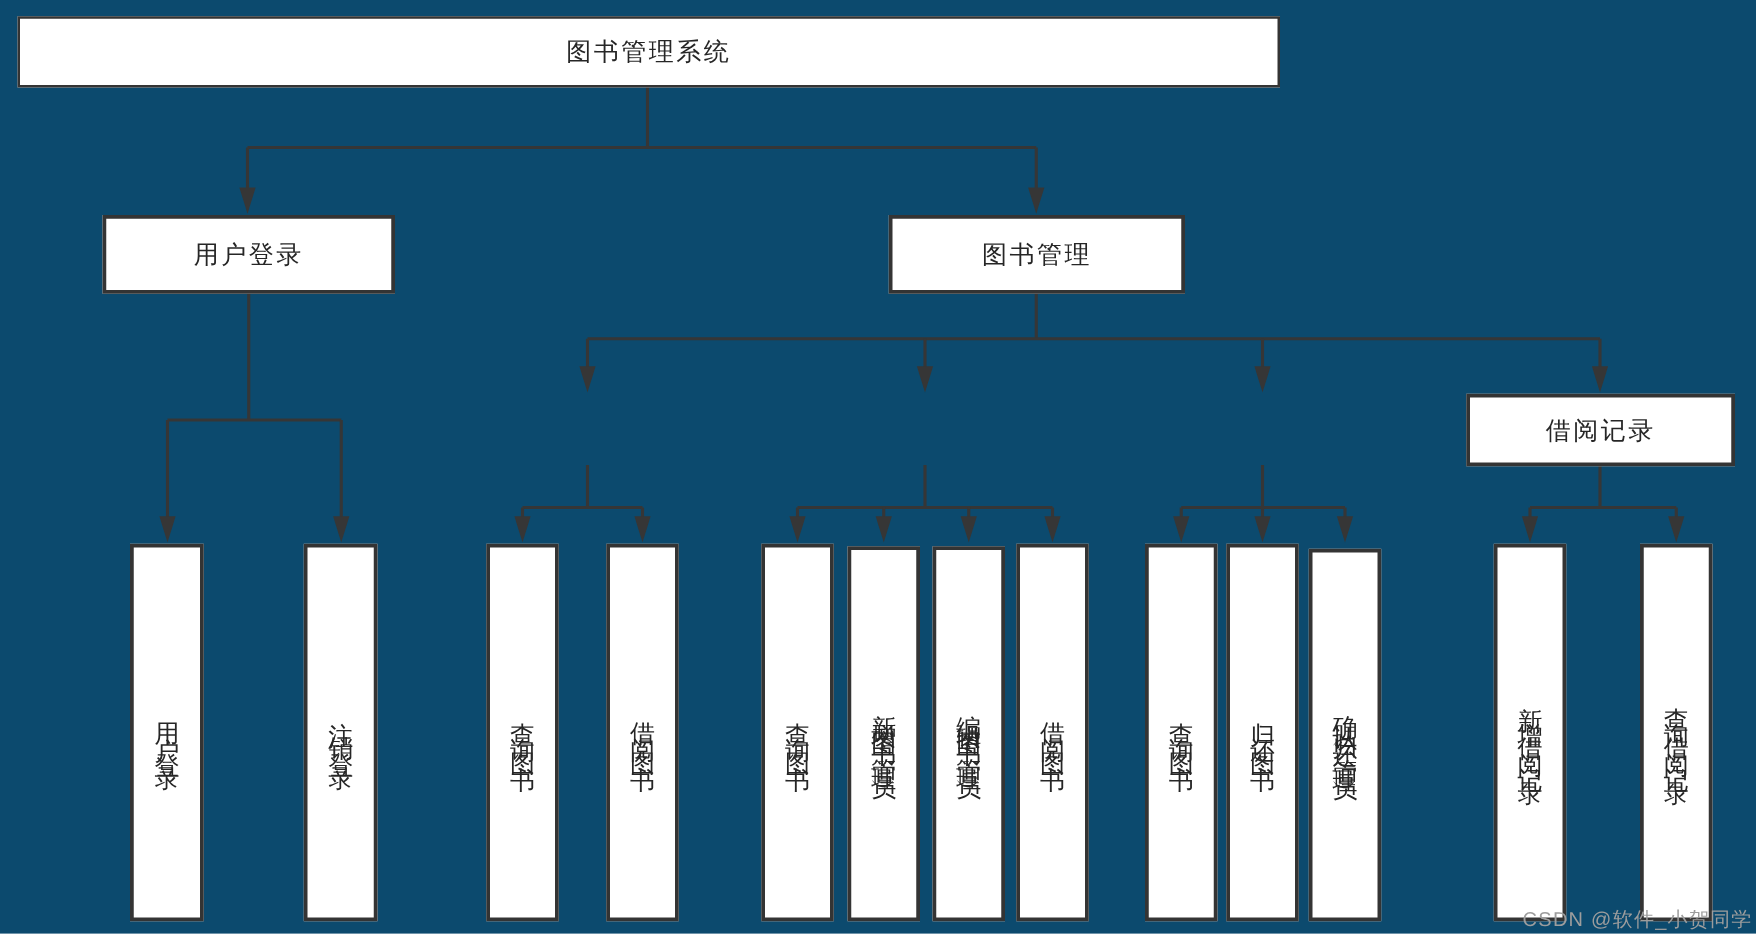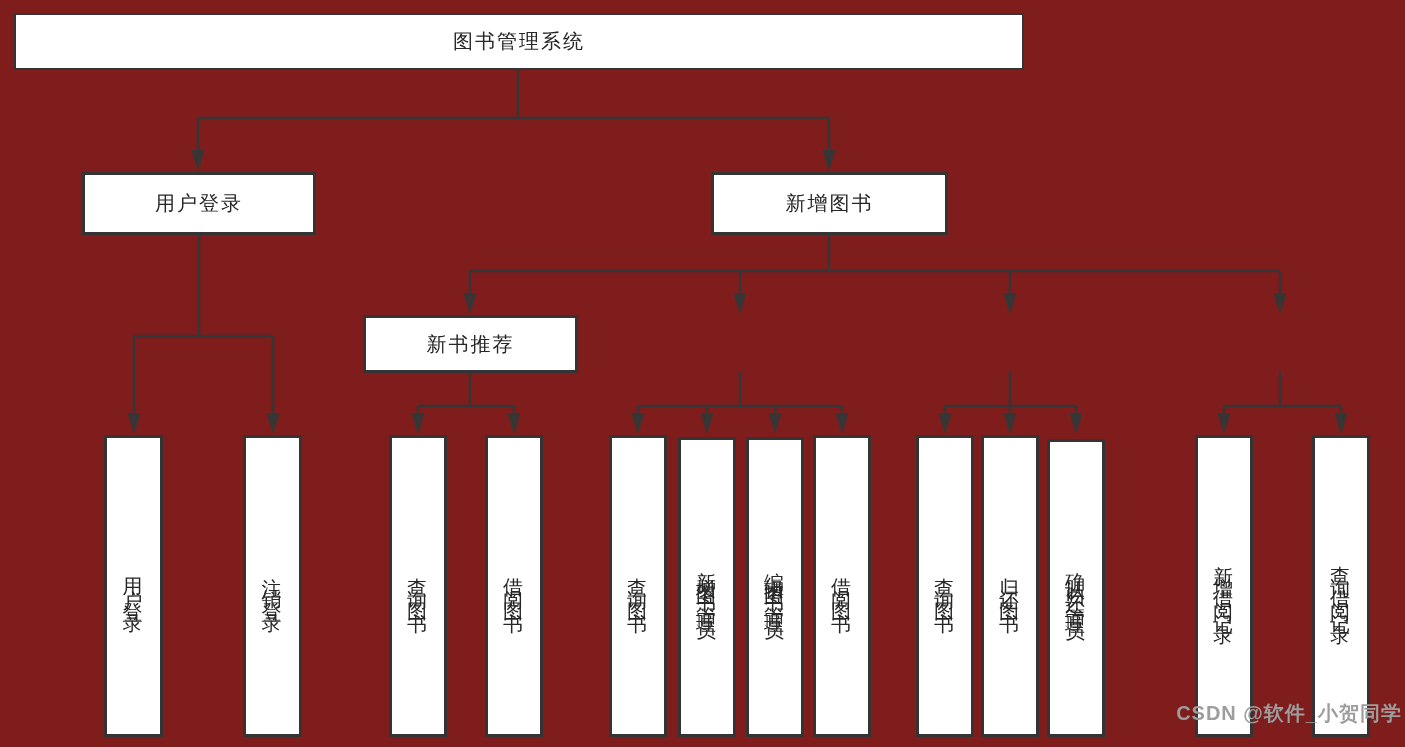--- a/index.html
+++ b/index.html
@@ -7,7 +7,7 @@
     position: relative;
     width: 1405px;
     height: 747px;
-    background: #7f1d1d;
+    background: #0c4a6e;
     font-family: "Liberation Sans", sans-serif;
     overflow: hidden;
   }

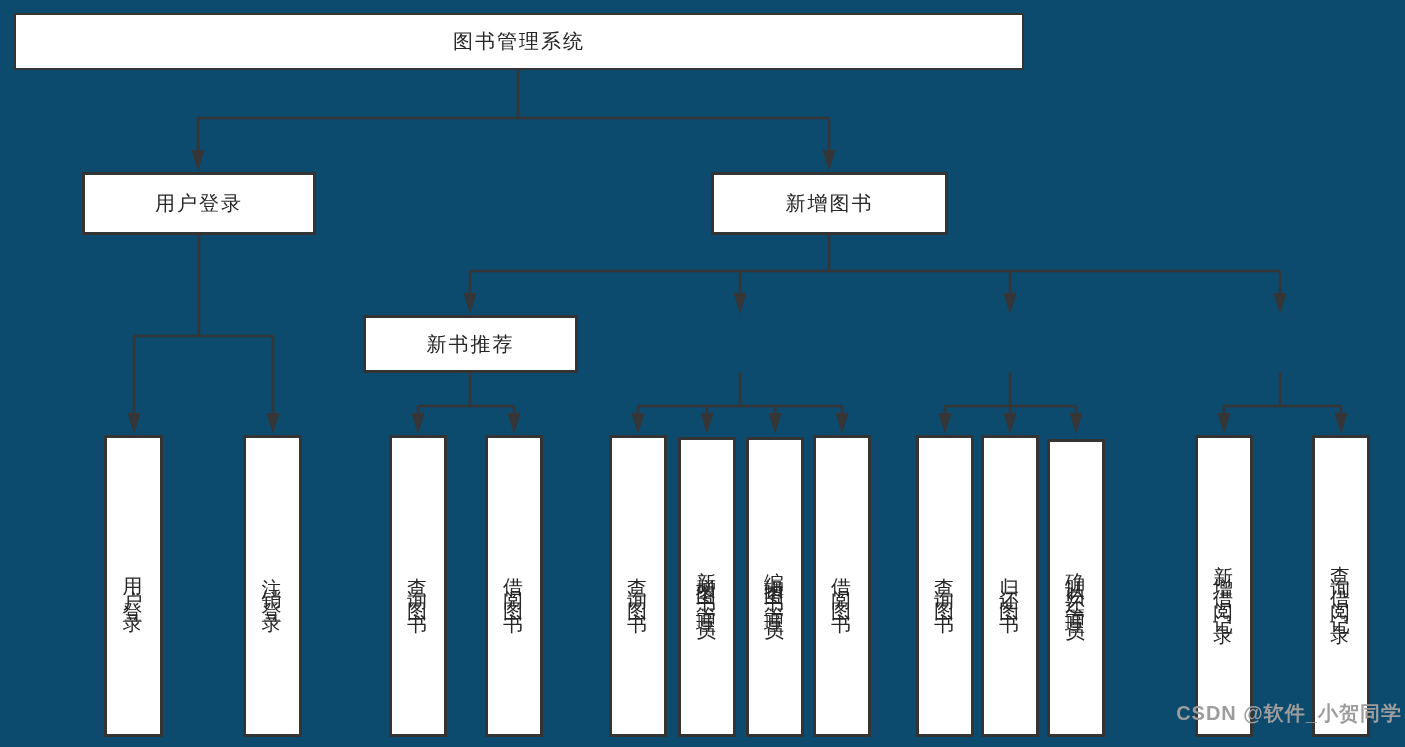--- a/index.html
+++ b/index.html
@@ -143,7 +143,7 @@
     <span class="h-label">用户登录</span>
   </div>
   <div class="node" style="left:711px; top:172px; width:237px; height:63px">
-    <span class="h-label">新增图书</span>
+    <span class="h-label">图书管理</span>
   </div>
 
   <div class="node" style="left:363px; top:315px; width:215px; height:58px">

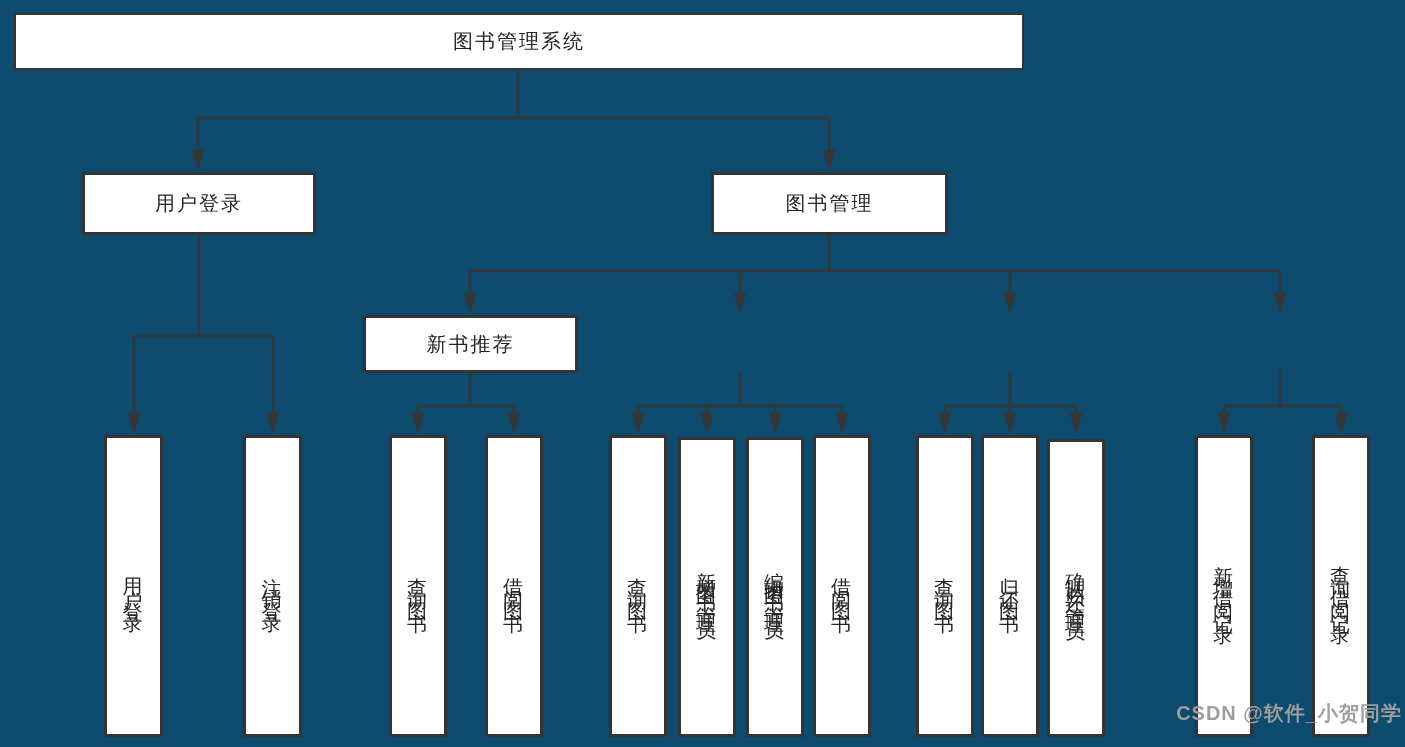--- a/index.html
+++ b/index.html
@@ -146,9 +146,6 @@
     <span class="h-label">图书管理</span>
   </div>
 
-  <div class="node" style="left:363px; top:315px; width:215px; height:58px">
-    <span class="h-label">新书推荐</span>
-  </div>
 
   <div class="node" style="left:104px; top:435px; width:59px; height:302px">
     <span class="v-label">用户登录</span>

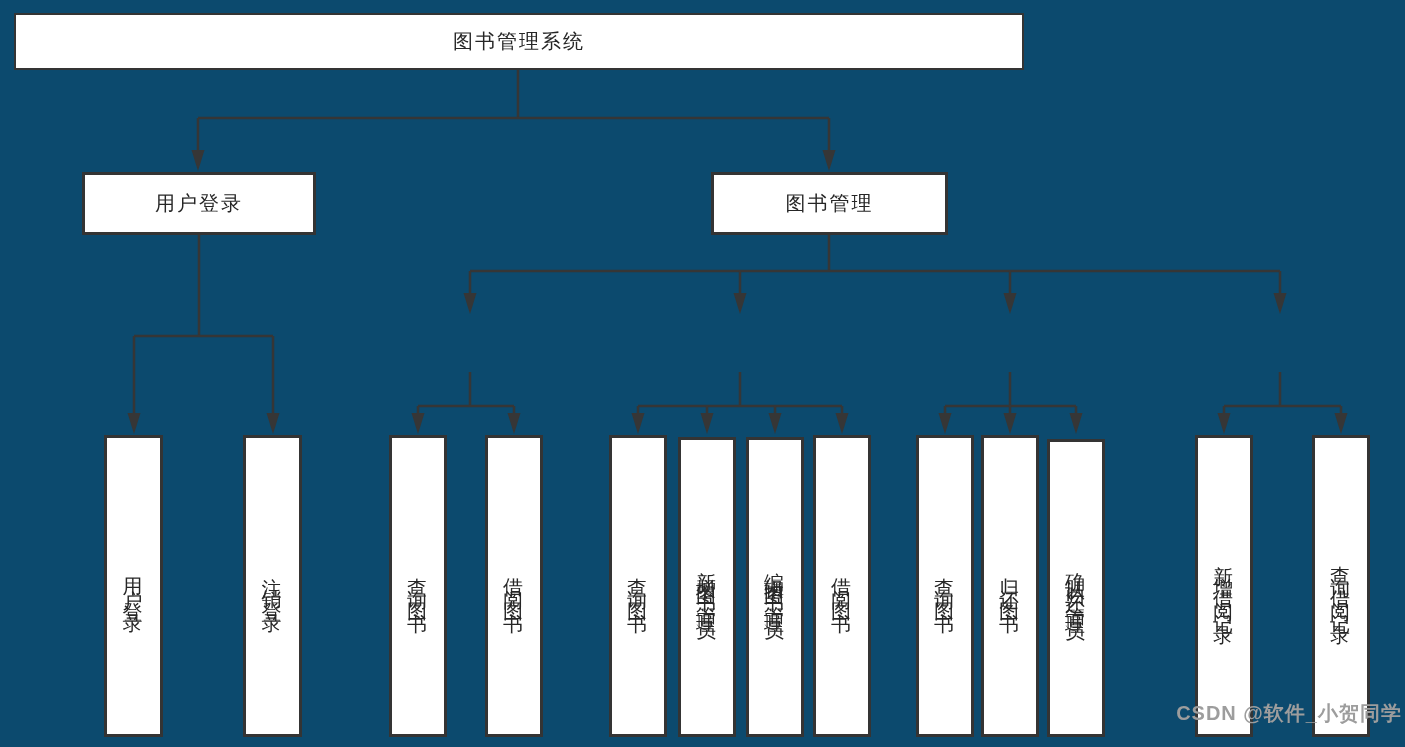--- a/index.html
+++ b/index.html
@@ -146,6 +146,9 @@
     <span class="h-label">图书管理</span>
   </div>
 
+  <div class="node" style="left:1173px; top:315px; width:215px; height:58px">
+    <span class="h-label">借阅记录</span>
+  </div>
 
   <div class="node" style="left:104px; top:435px; width:59px; height:302px">
     <span class="v-label">用户登录</span>

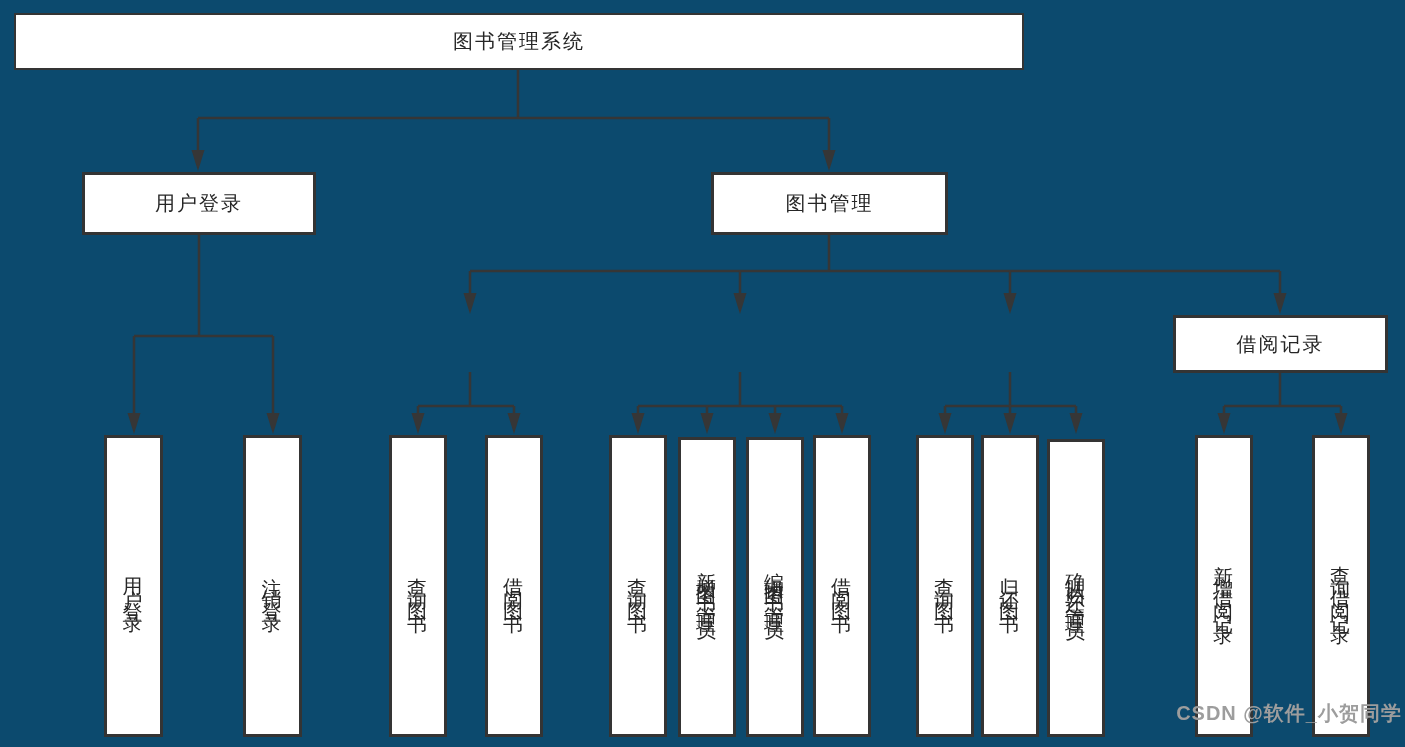--- a/index.html
+++ b/index.html
@@ -46,12 +46,11 @@
   .watermark {
     position: absolute;
     right: 3px;
-    bottom: 20px;
-    font-size: 20px;
+    bottom: 0;
+    font-size: 16px;
     letter-spacing: 1px;
     color: #9d9d9d;
     white-space: nowrap;
-    font-weight: bold;
   }
 </style>
 </head>

